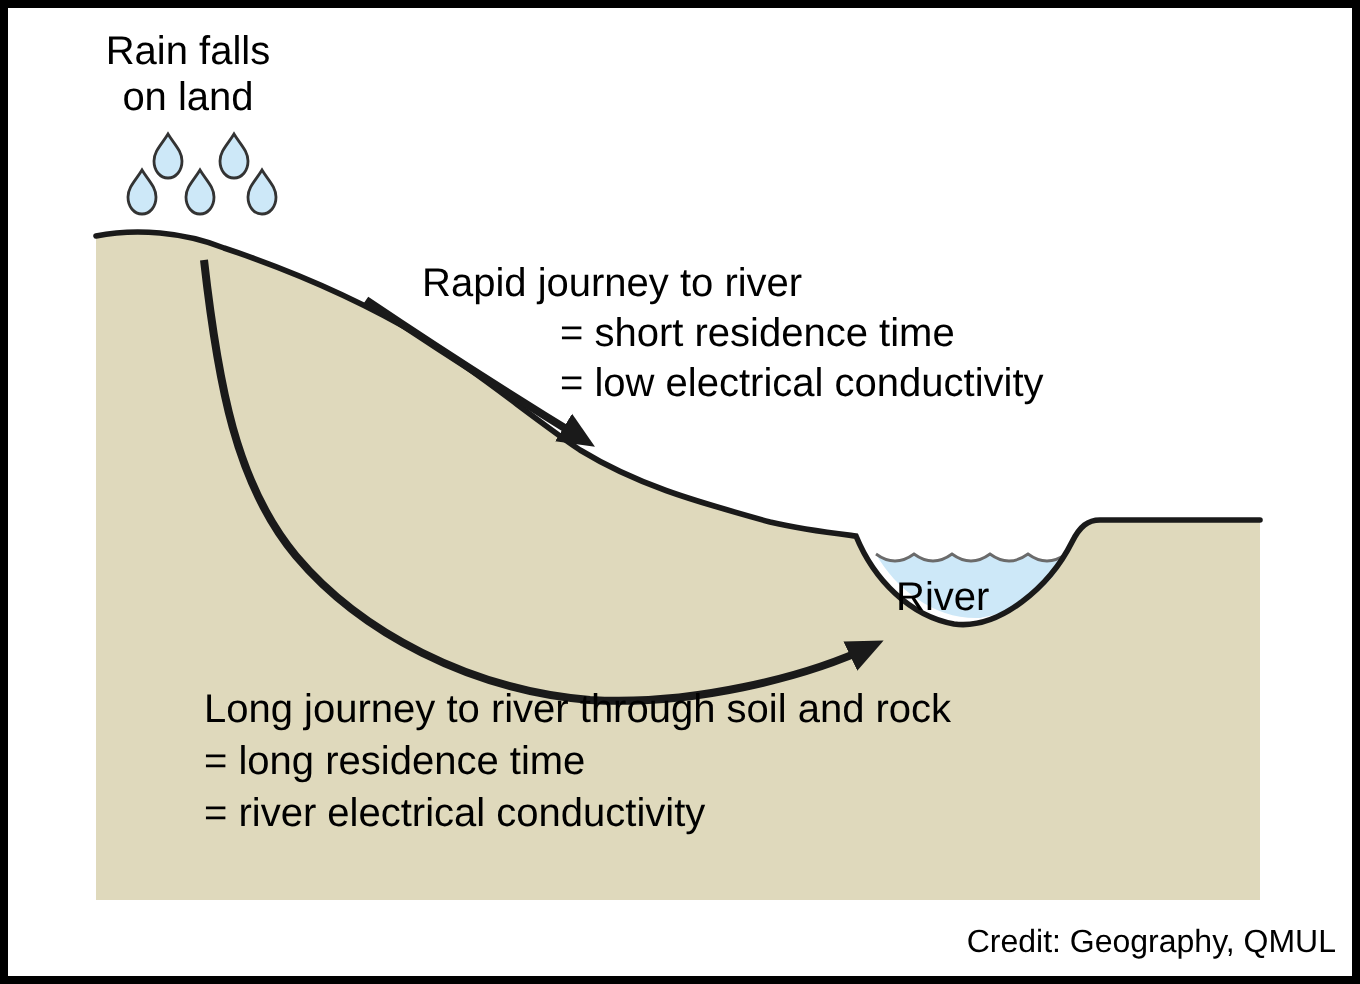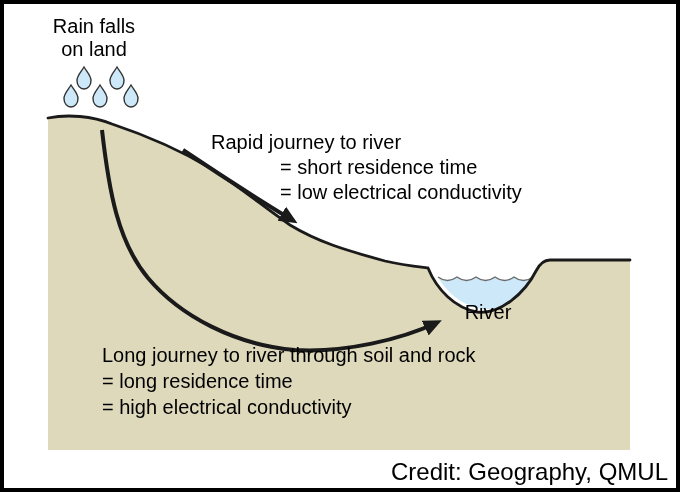--- a/index.html
+++ b/index.html
@@ -42,8 +42,8 @@
   .long-label { left: 102px; top: 342px; line-height: 26px; }
   .long-label .indent { }
   .river-label {
-    left: 448px; top: 300px; width: 80px;
-    text-align: center;
+    left: 448px; top: 287px; width: 80px;
+    text-align: left;
   }
   .credit-label {
     right: 12px; top: 459px;

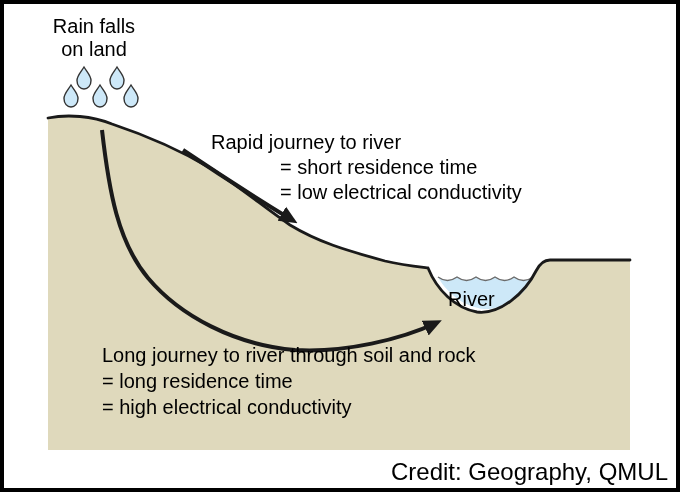--- a/index.html
+++ b/index.html
@@ -127,7 +127,7 @@
   <div class="label long-label">
     <div>Long journey to river through soil and rock</div>
     <div class="indent">= long residence time</div>
-    <div class="indent">= high electrical conductivity</div>
+    <div class="indent">= river electrical conductivity</div>
   </div>
 
   <div class="label river-label">River</div>

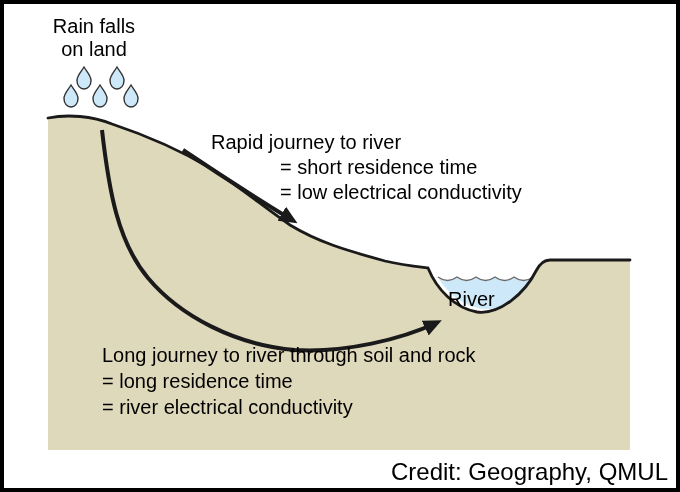--- a/index.html
+++ b/index.html
@@ -48,7 +48,7 @@
   .credit-label {
     right: 12px; top: 459px;
     text-align: right;
-    font-size: 24px;
+    font-size: 16px;
   }
   .land-outline, .water-wave, .arrow-path { fill: none; }
   .land-outline { stroke: #1a1a1a; stroke-width: 2.8; stroke-linecap: round; }

